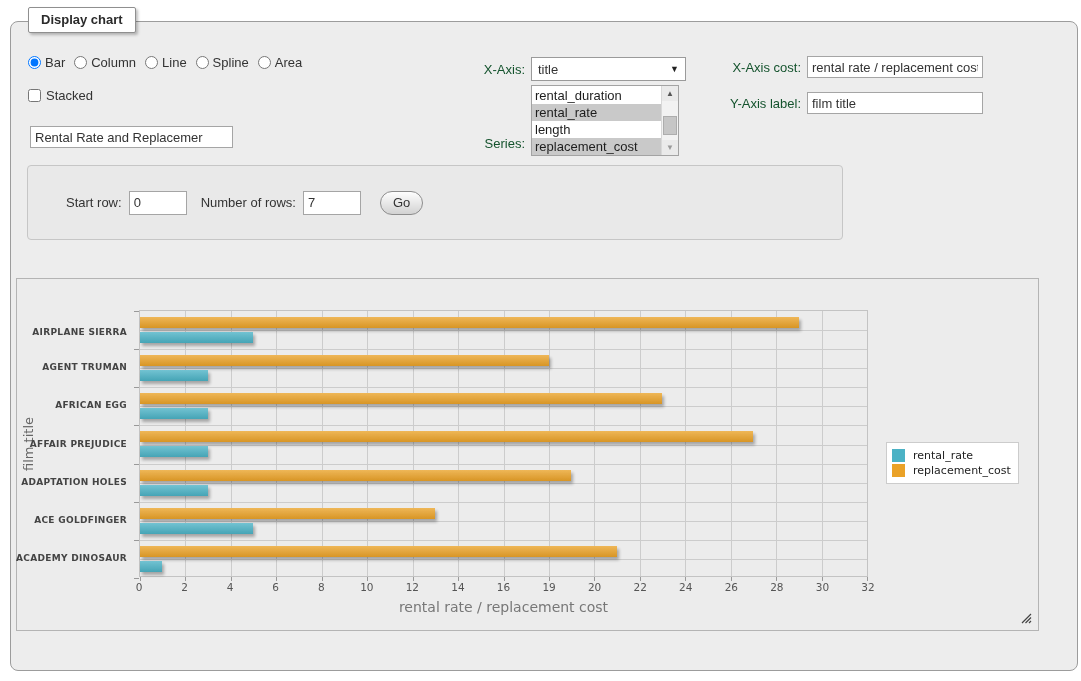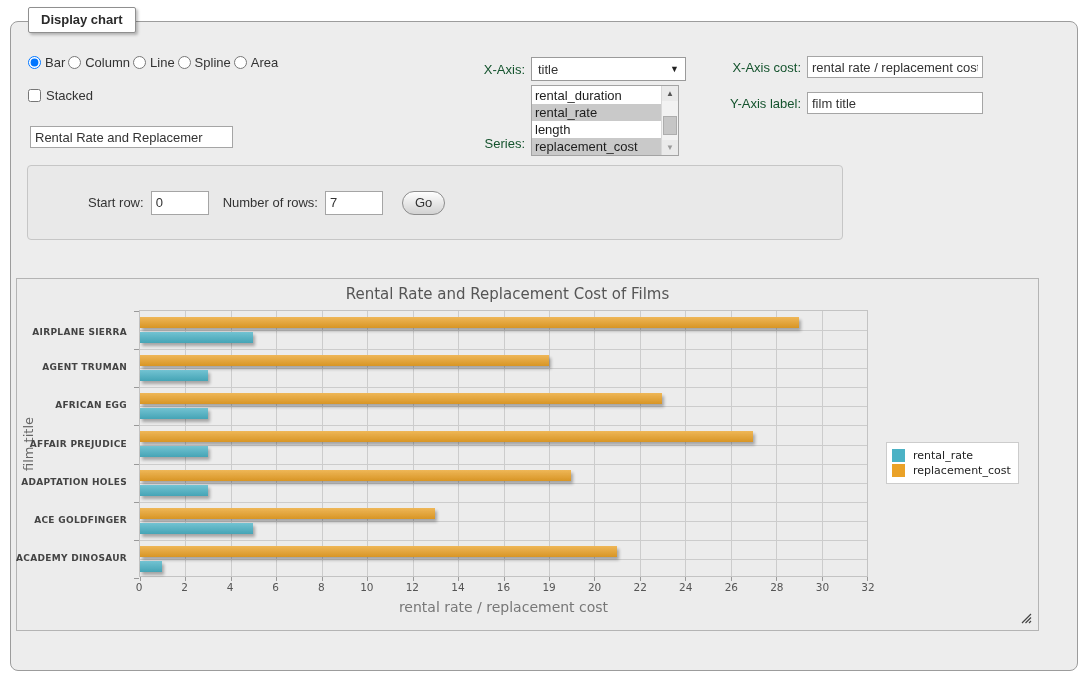--- a/index.html
+++ b/index.html
@@ -21,7 +21,7 @@
     box-shadow:2px 2px 3px rgba(0,0,0,.25);
   }
   
-  .radio-row { position:absolute; left:28px; top:55px; display:flex; align-items:center; gap:3px; }
+  .radio-row { position:absolute; left:28px; top:55px; display:flex; align-items:center; gap:9px; }
   .radio-item { display:inline-flex; align-items:center; gap:4px; }
   .radio-item input { margin:0; }
   .check-row { position:absolute; left:28px; top:88px; display:flex; align-items:center; gap:5px; }

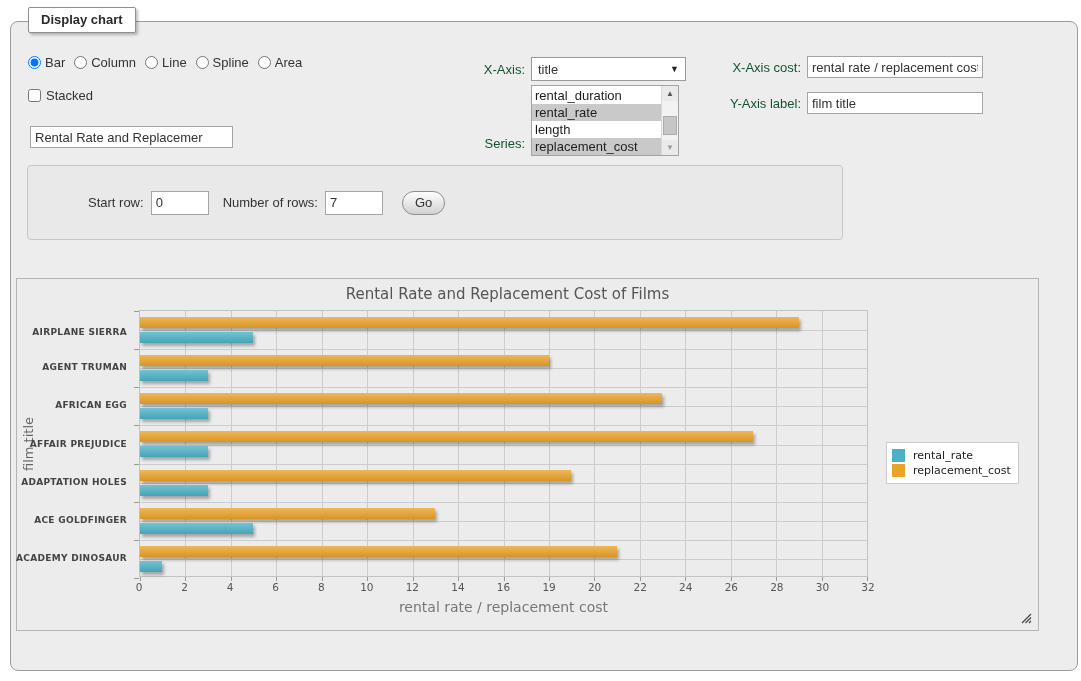--- a/index.html
+++ b/index.html
@@ -59,7 +59,7 @@
   .rows-panel {
     position:absolute; left:27px; top:165px; width:816px; height:75px;
     background:#e9e9e9; border:1px solid #c6c6c6; border-radius:4px;
-    display:flex; align-items:center; padding-left:60px;
+    display:flex; align-items:center; padding-left:38px;
   }
   .rows-panel input[type=text] { width:58px; height:24px; }
   .rows-panel label { margin-right:7px; }

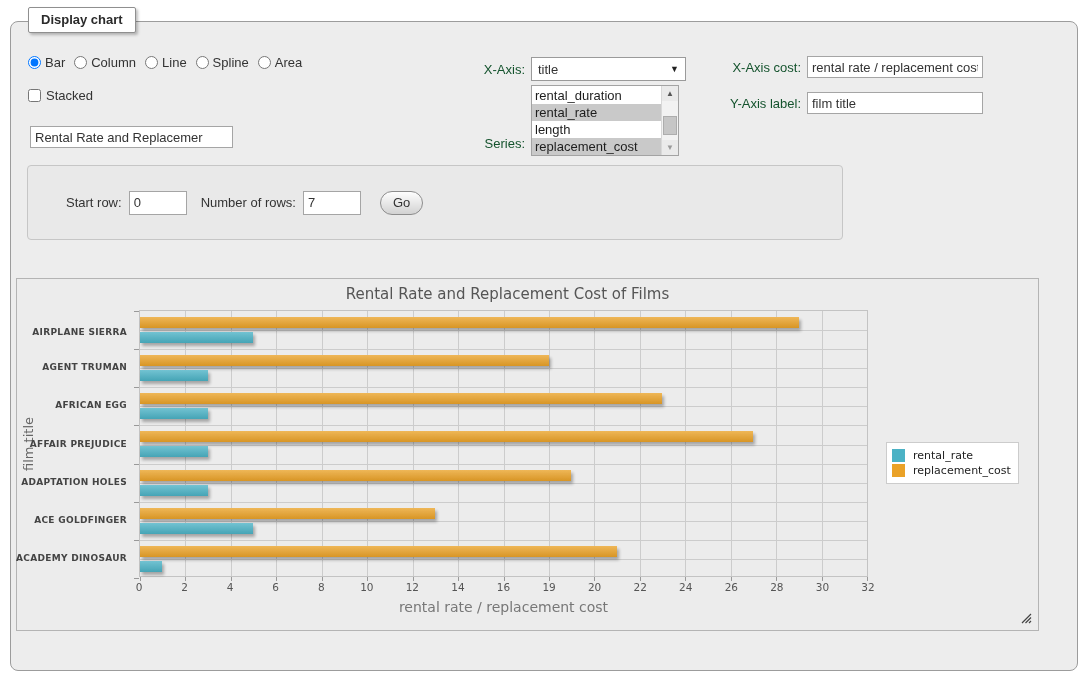--- a/index.html
+++ b/index.html
@@ -183,7 +183,6 @@
 
   <div class="chart-container">
     <div class="chart-inner">
-      <div class="chart-title">Rental Rate and Replacement Cost of Films</div>
       <div class="yaxis-title">film title</div>
       <div class="ylabels" id="ylabels">
           <div class="ylabel" style="top: 22px;">AIRPLANE SIERRA</div>

